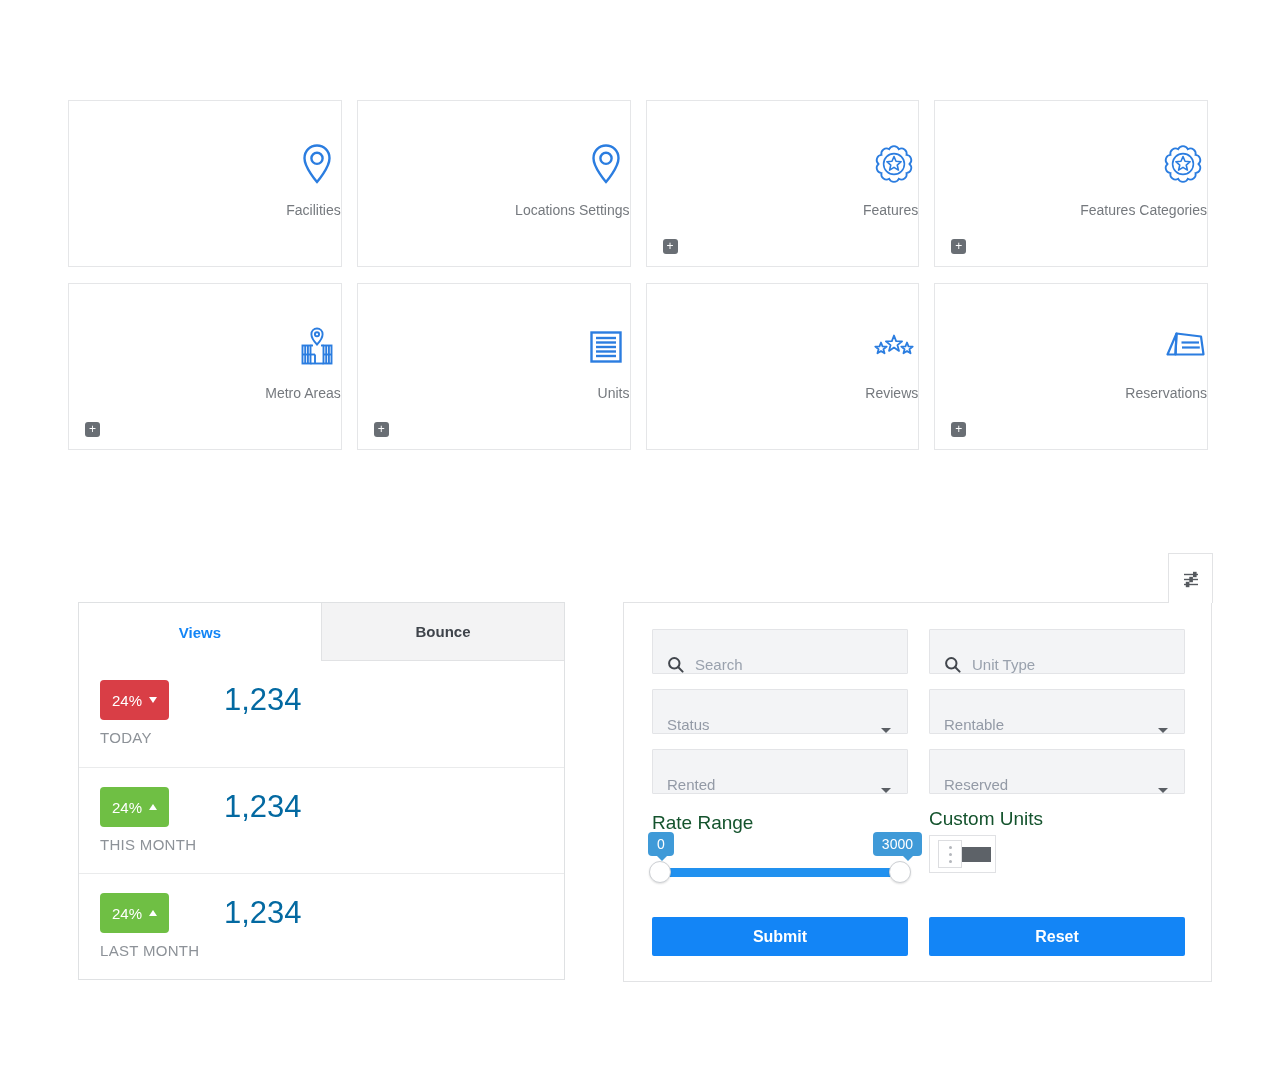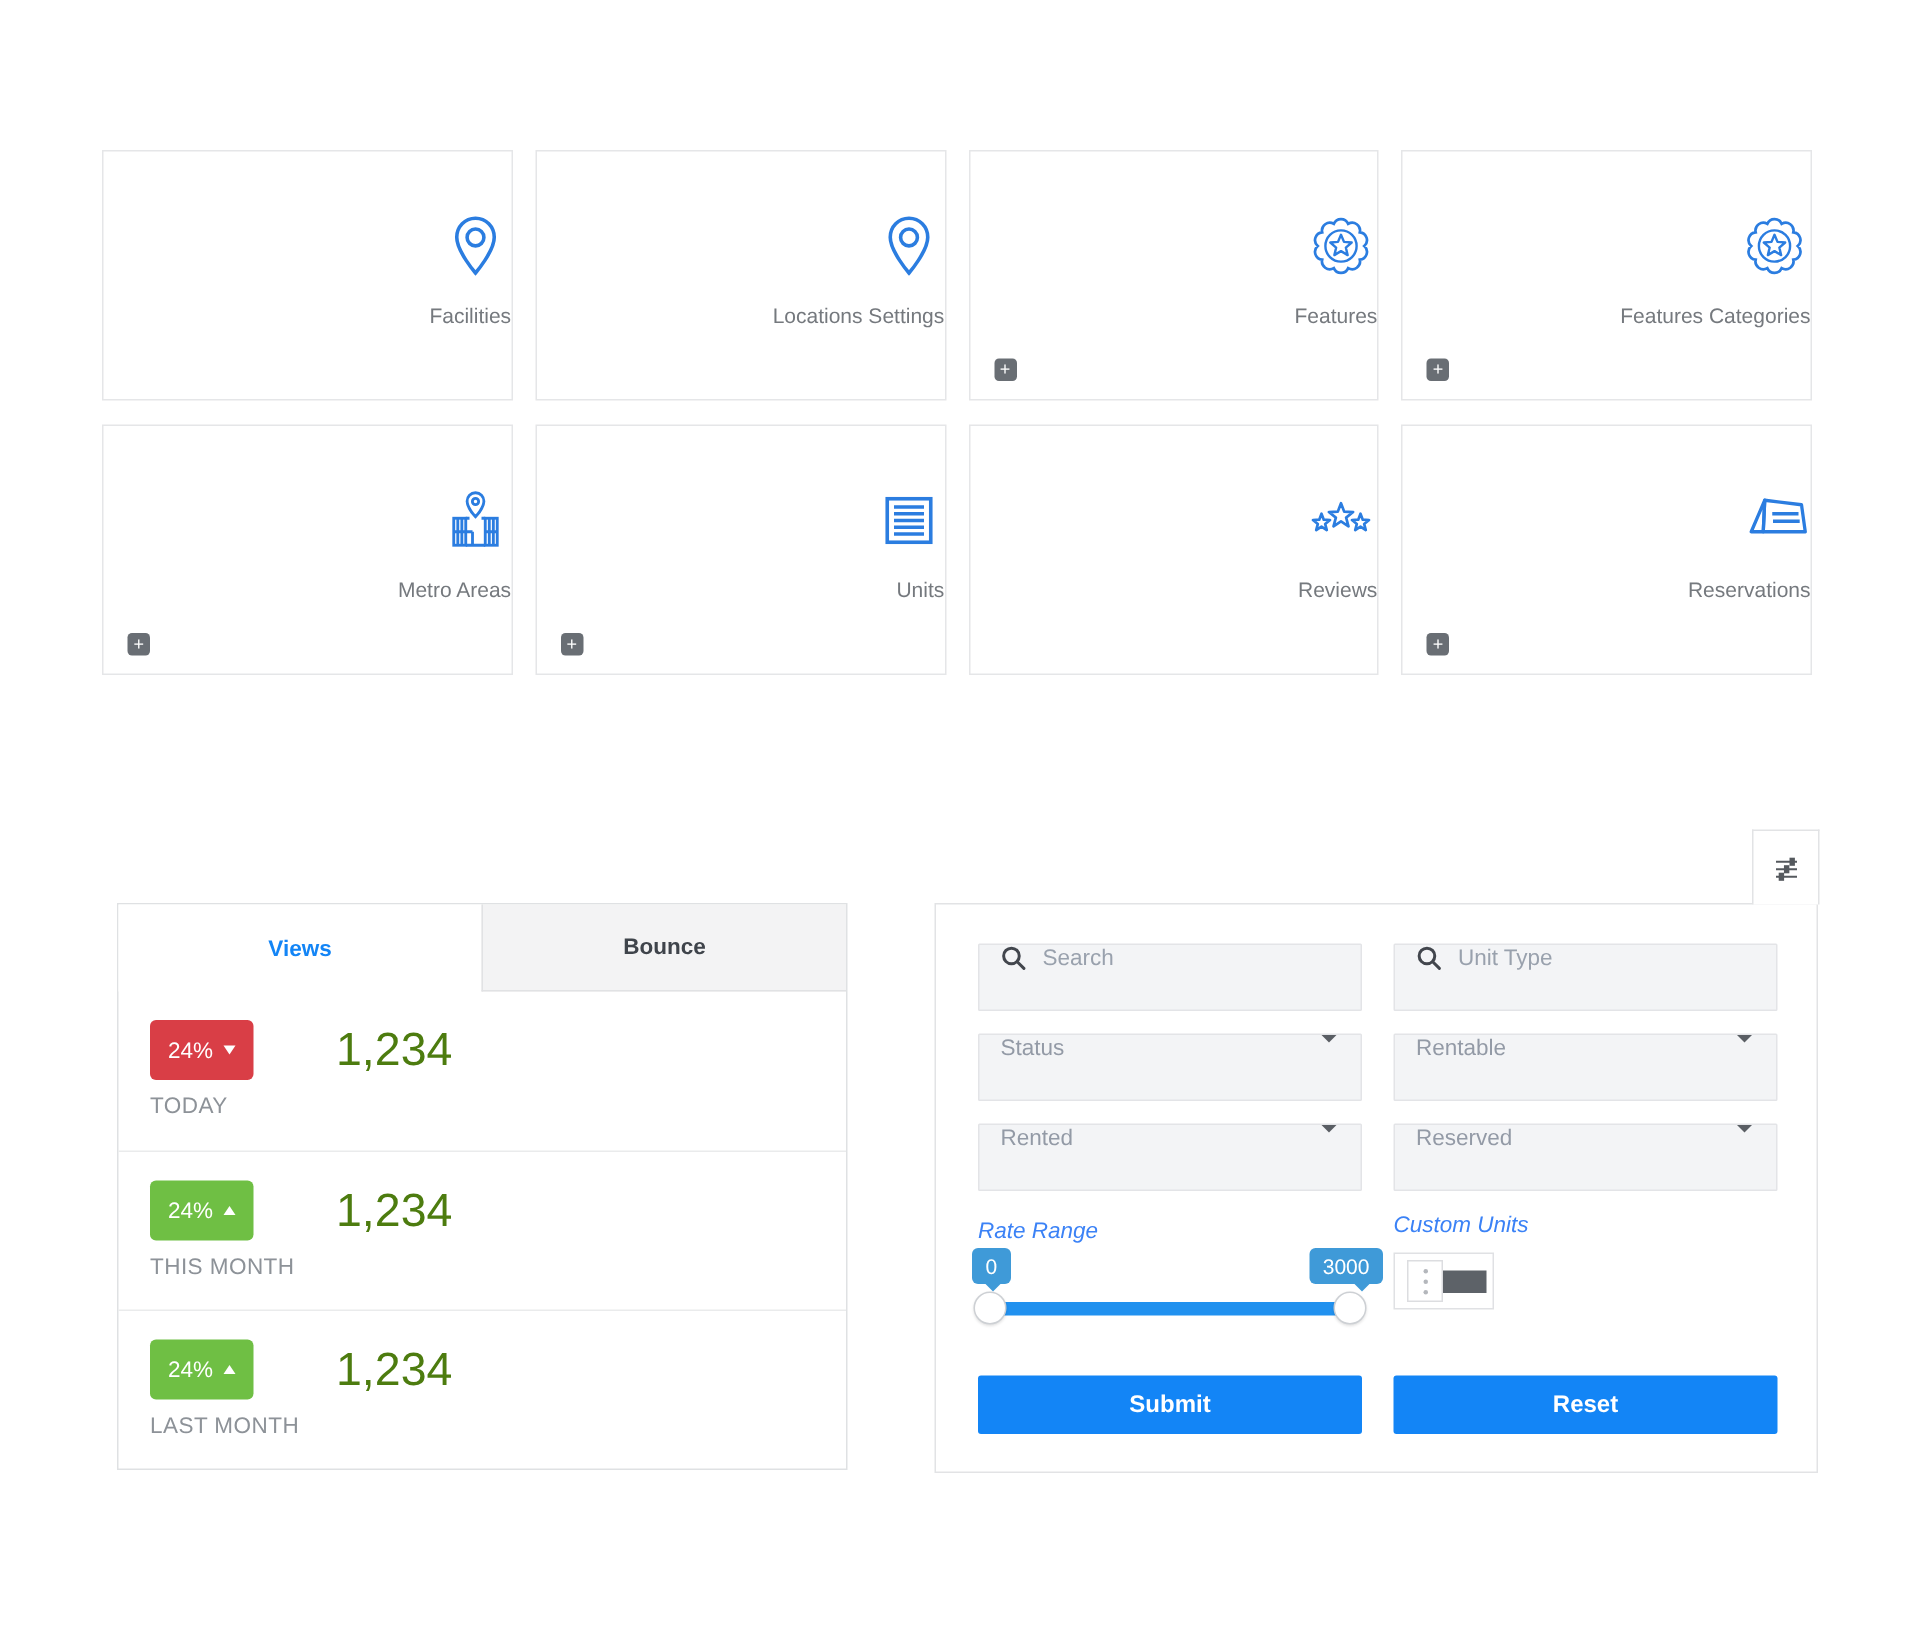--- a/index.html
+++ b/index.html
@@ -48,7 +48,7 @@
               justify-content:center;cursor:pointer;}
   .filters{position:absolute;left:623px;top:602px;width:589px;height:380px;border:1px solid #e2e3e5;background:#fff;}
   .f-field{position:absolute;width:256px;height:45px;background:#f3f4f6;border:1px solid #e3e4e7;
-           border-radius:1px;display:flex;align-items:flex-start;padding:0 16px 0 14px;}
+           border-radius:1px;display:flex;align-items:flex-end;padding:0 16px 0 14px;}
   .f-field input{flex:1;border:none;outline:none;background:transparent;font-size:15px;color:#5a6069;
                  font-family:"Liberation Sans",sans-serif;margin-left:11px;min-width:0;}
   .f-field input::placeholder{color:#99a1ad;opacity:1;}

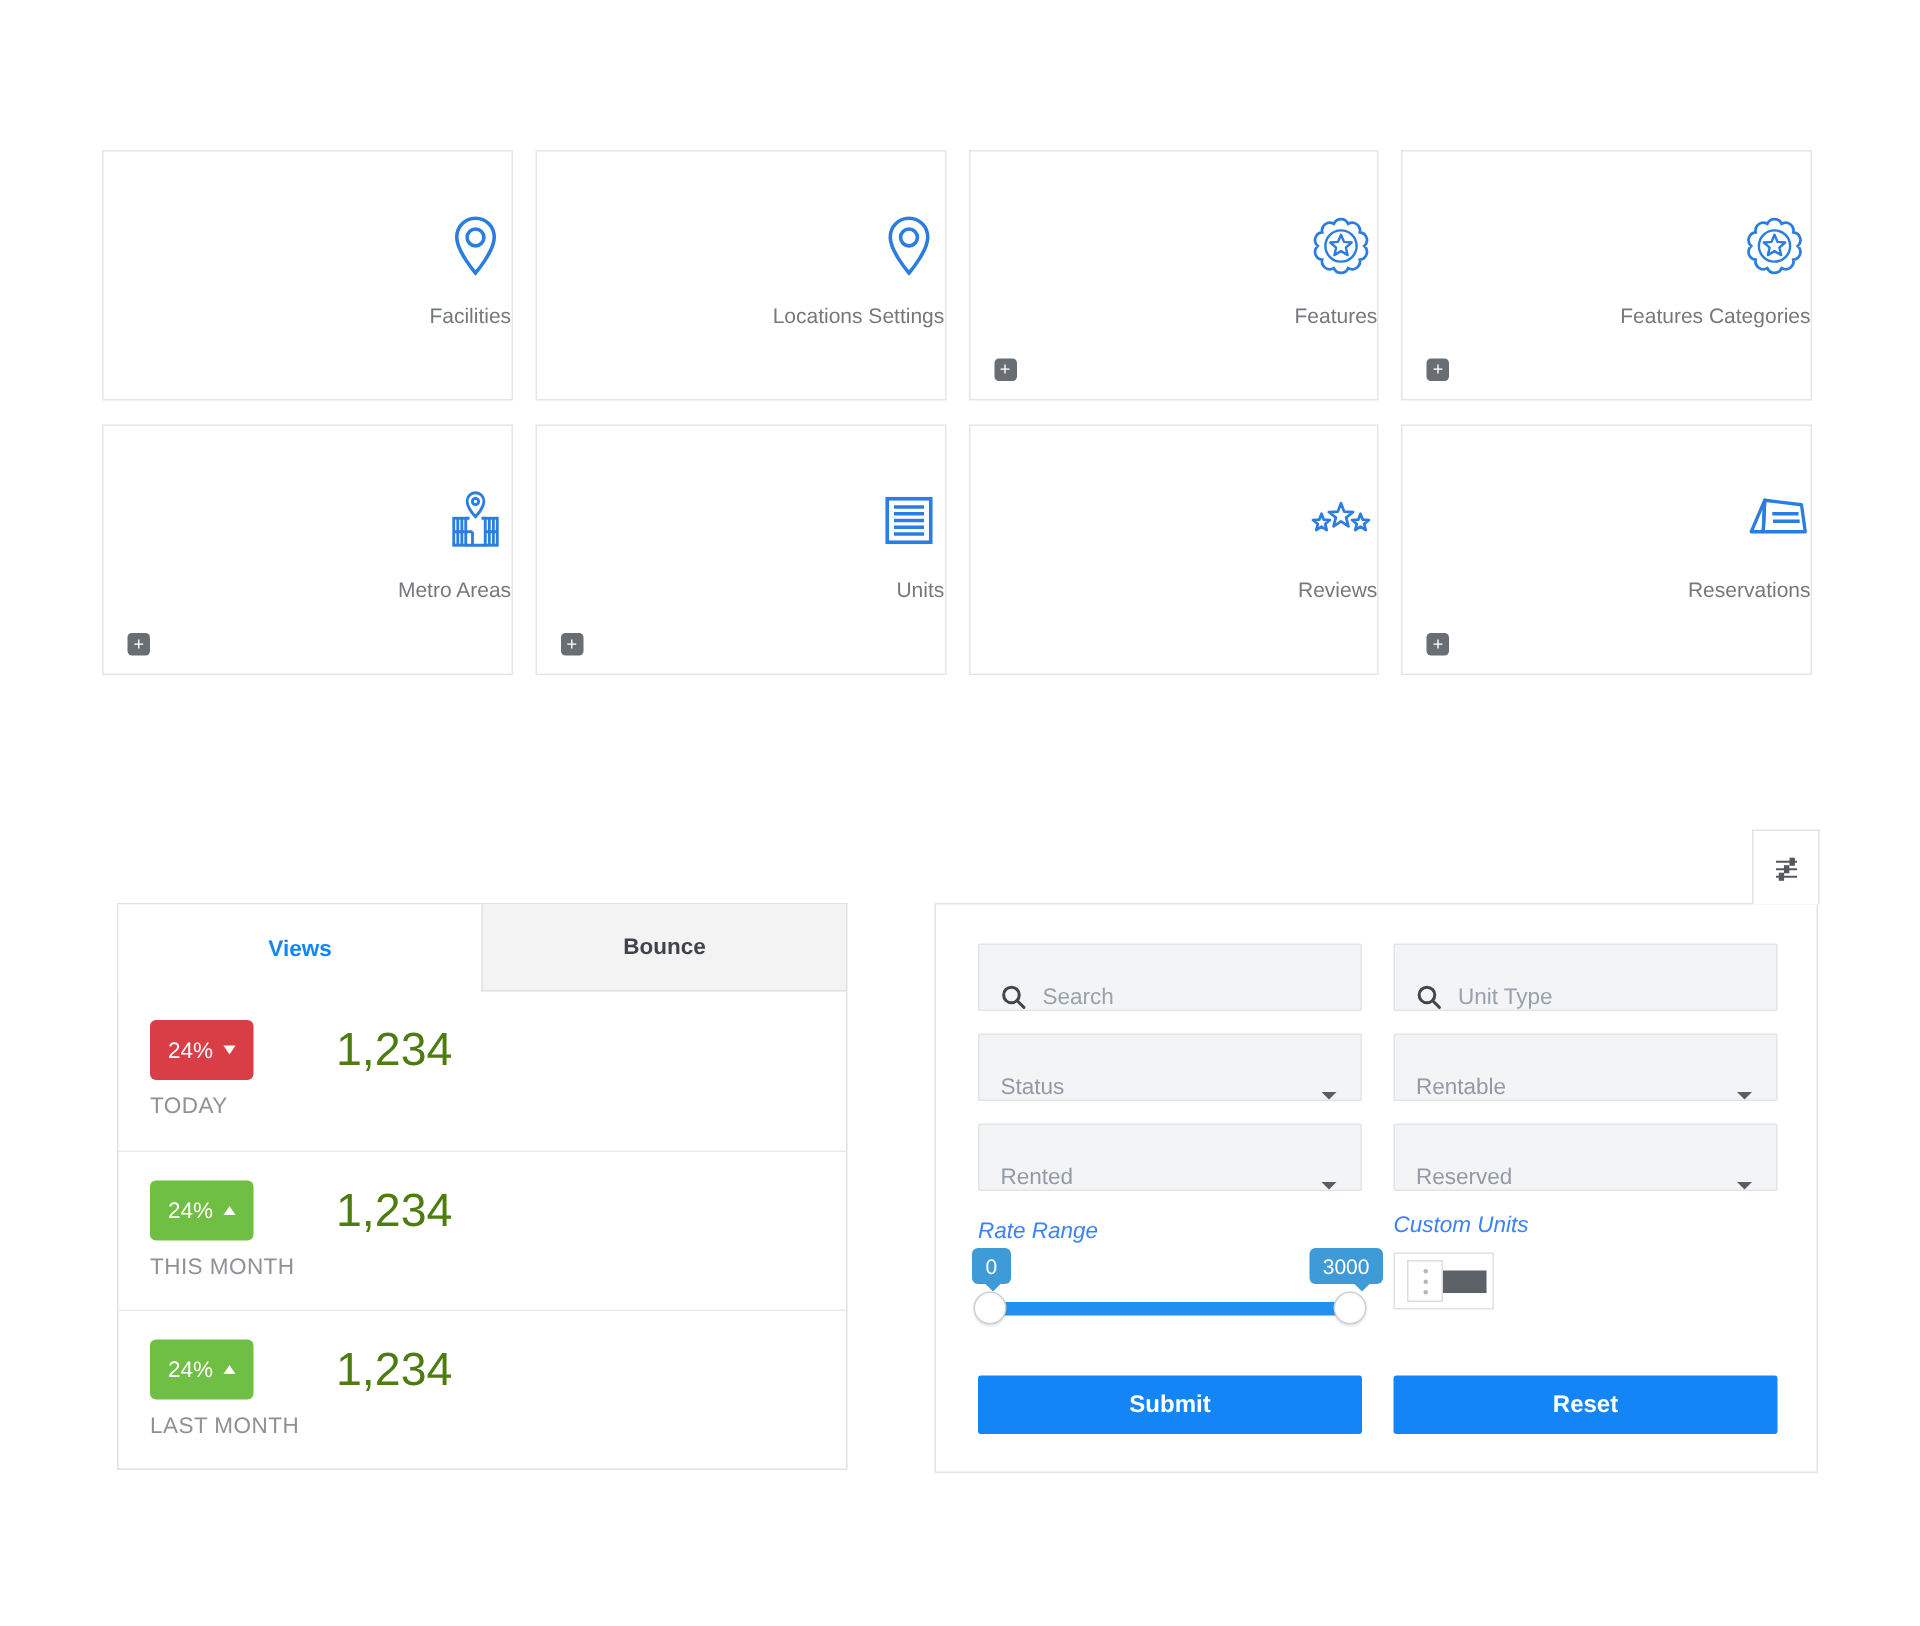--- a/index.html
+++ b/index.html
@@ -39,7 +39,7 @@
   .caret{width:0;height:0;border-left:4.5px solid transparent;border-right:4.5px solid transparent;}
   .caret.down{border-top:6px solid #fff;}
   .caret.up{border-bottom:6px solid #fff;}
-  .stat-value{margin-left:14px;font-size:31px;color:#4d7c0f;}
+  .stat-value{margin-left:14px;font-size:31px;color:#0369a1;}
   .stat-label{margin-top:9px;font-size:15px;color:#8d9298;letter-spacing:.3px;}
 
   

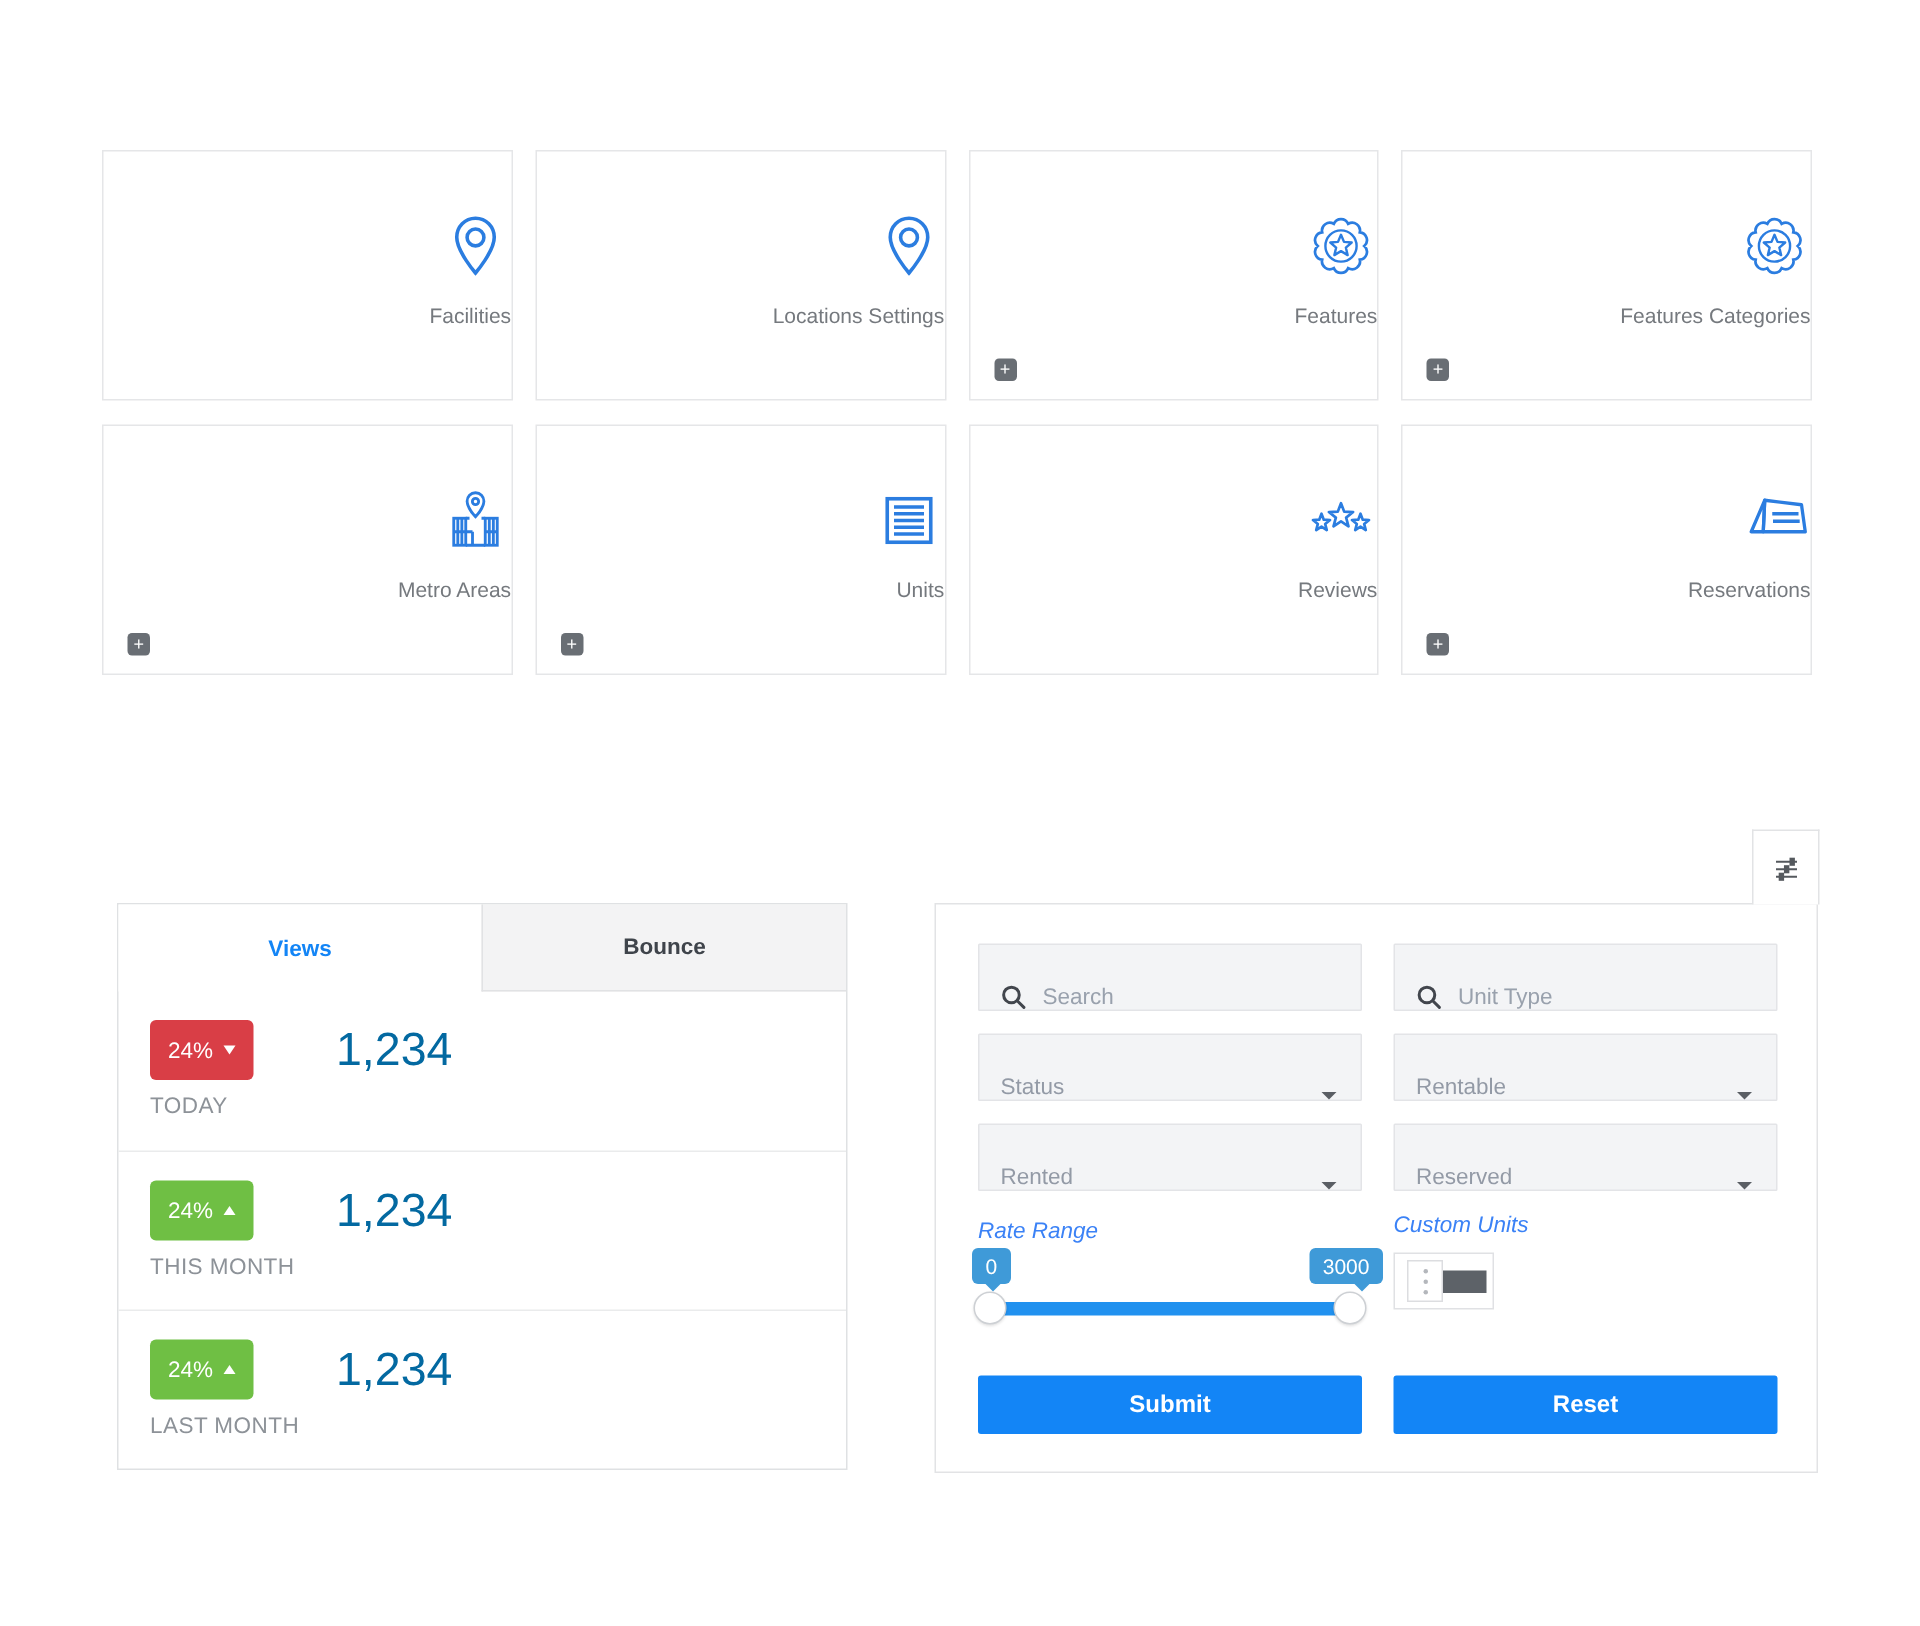--- a/index.html
+++ b/index.html
@@ -56,7 +56,7 @@
   .f-select .sel-text{font-size:15px;color:#939aa6;}
   .sel-caret{width:0;height:0;border-left:5px solid transparent;border-right:5px solid transparent;
              border-top:5.5px solid #5a5e64;}
-  .f-label{position:absolute;font-size:15px;color:#3b82f6;font-style:italic;}
+  .f-label{position:absolute;font-size:19px;color:#14532d;}
 
   .slider{position:absolute;left:28px;top:226px;width:262px;height:64px;}
   .tooltip{position:absolute;top:3px;height:24px;padding:0 9px;background:var(--tooltip-blue);color:#fff;

